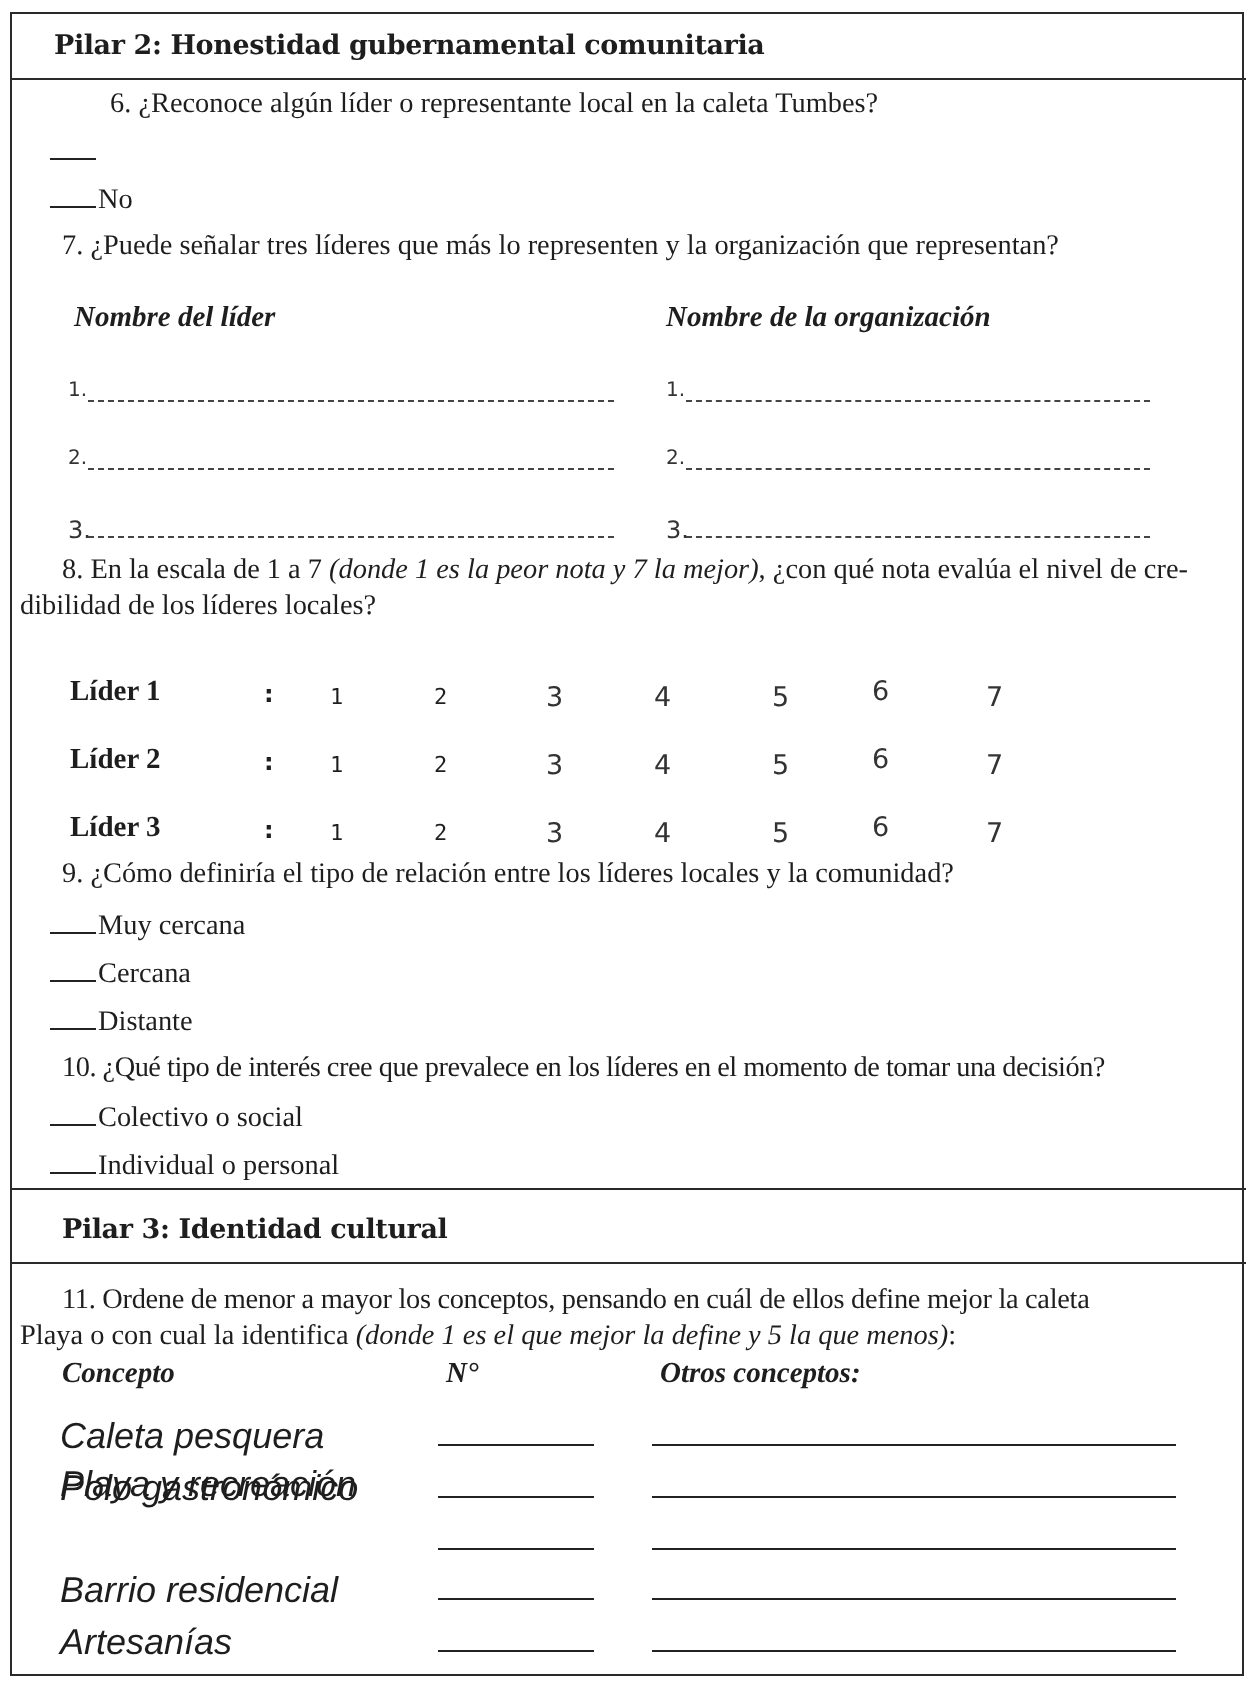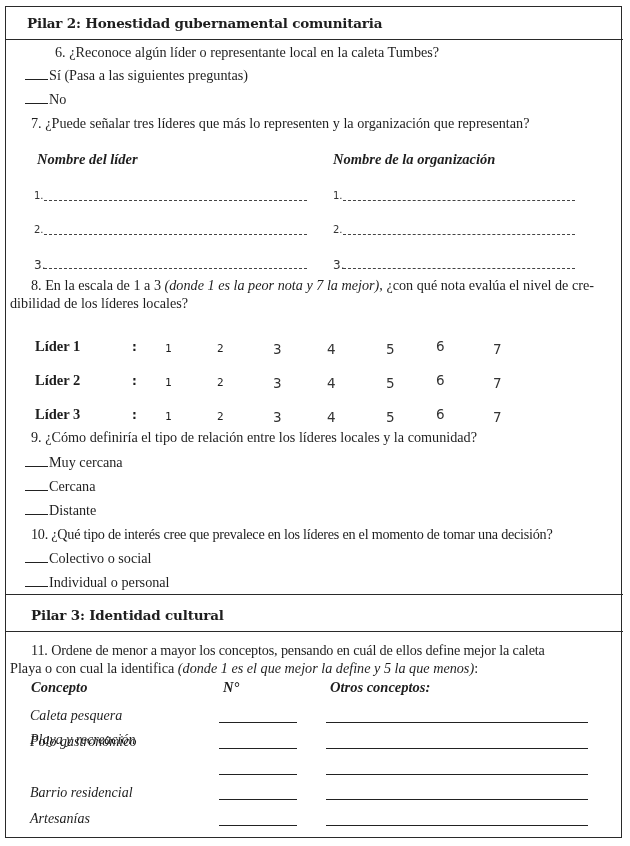--- a/index.html
+++ b/index.html
@@ -39,7 +39,7 @@
 
 <div class="abs q" style="left:31px; top:44px;margin-left:24px;">6. ¿Reconoce algún líder o representante local en la caleta Tumbes?</div>
 <div class="abs opt" style="left:25px; top:67px;">
-  <span class="blank"></span><span>Sí (Pasa a las siguientes preguntas)</span>
+  <span class="blank"></span>
 </div>
 <div class="abs opt" style="left:25px; top:91px;">
   <span class="blank"></span><span>No</span>

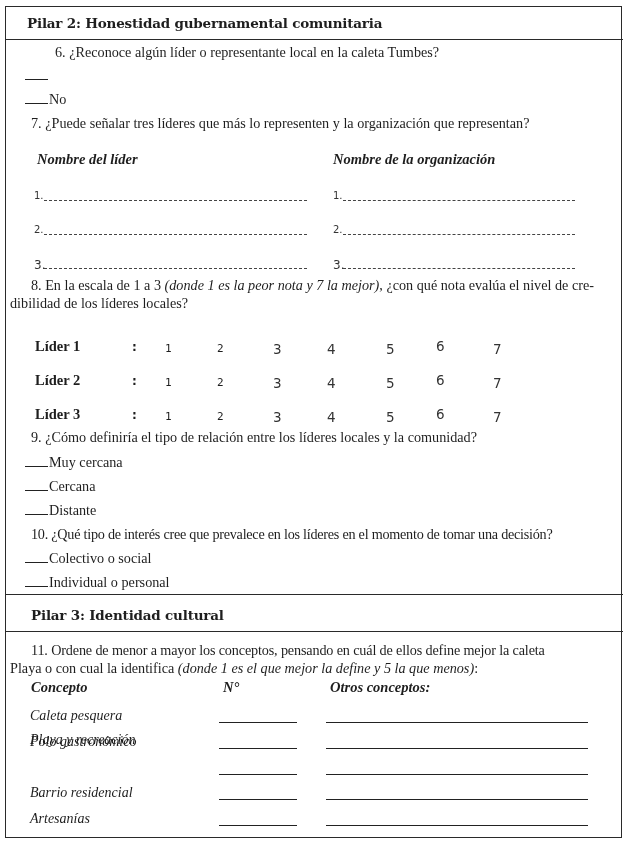--- a/index.html
+++ b/index.html
@@ -65,7 +65,7 @@
 <div class="fillline" style="left:343px; top:268px; width:232px;"></div>
 
 <div class="abs q" style="left:31px; top:277px;">
-  <span>8. En la escala de 1 a 3 </span><span class="it">(donde 1 es la peor nota y 7 la mejor)</span><span>, ¿con qué nota evalúa el nivel de cre-</span>
+  <span>8. En la escala de 1 a 7 </span><span class="it">(donde 1 es la peor nota y 7 la mejor)</span><span>, ¿con qué nota evalúa el nivel de cre-</span>
 </div>
 <div class="abs q" style="left:10px; top:295px;">dibilidad de los líderes locales?</div>
 

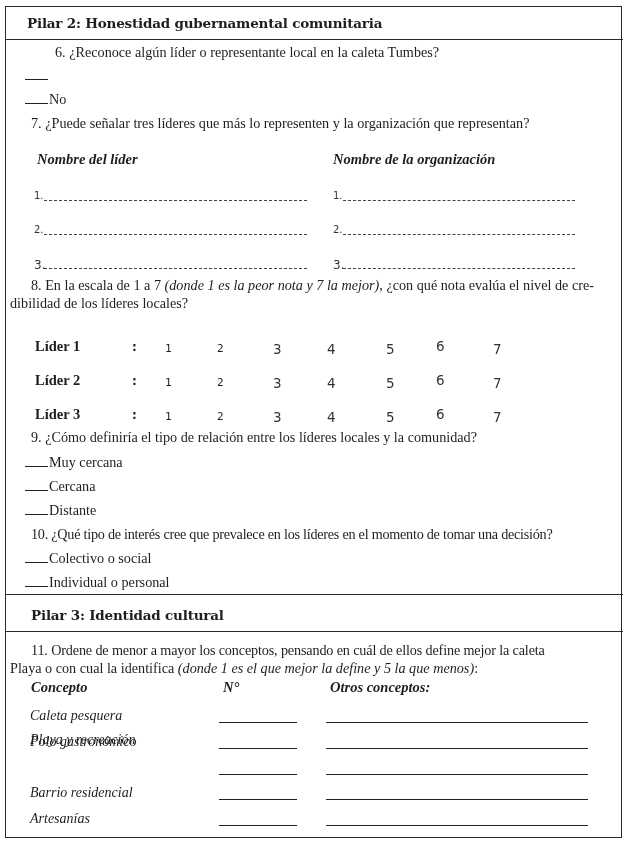--- a/index.html
+++ b/index.html
@@ -26,7 +26,7 @@
     .colon { font-family: "DejaVu Sans", sans-serif; font-size: 12px; font-weight: bold; }
     .num-sm { font-family: "DejaVu Sans Mono", monospace; font-size: 11px; }
     .num-lg { font-family: "DejaVu Sans", sans-serif; font-size: 13.5px; color: #333; }
-    .concept { font-family: Liberation Serif, serif; font-style: italic; font-size: 14px; }
+    .concept { font-family: Liberation Sans, sans-serif; font-style: italic; font-size: 18px; }
     .solidline { position: absolute; height: 0; border-top: 1.2px solid #222; }
   </style>
 </head>

